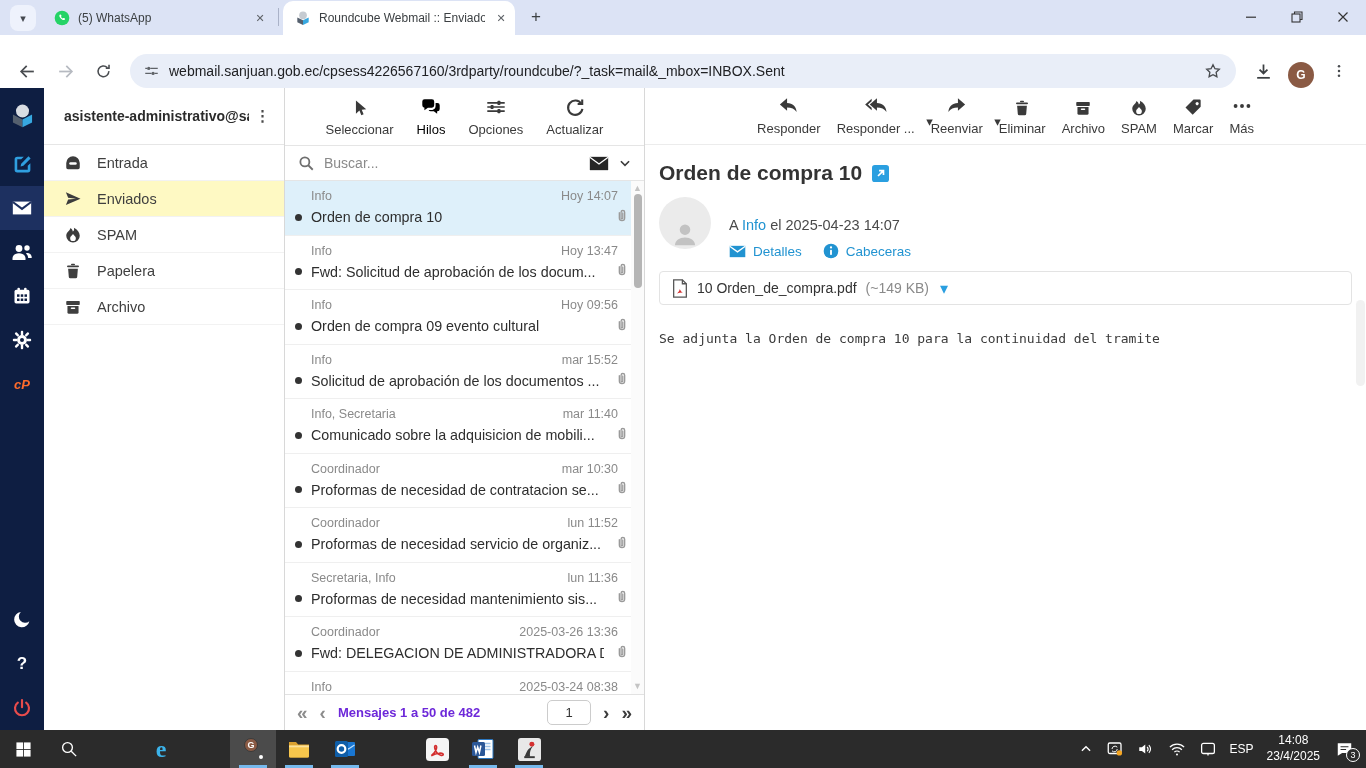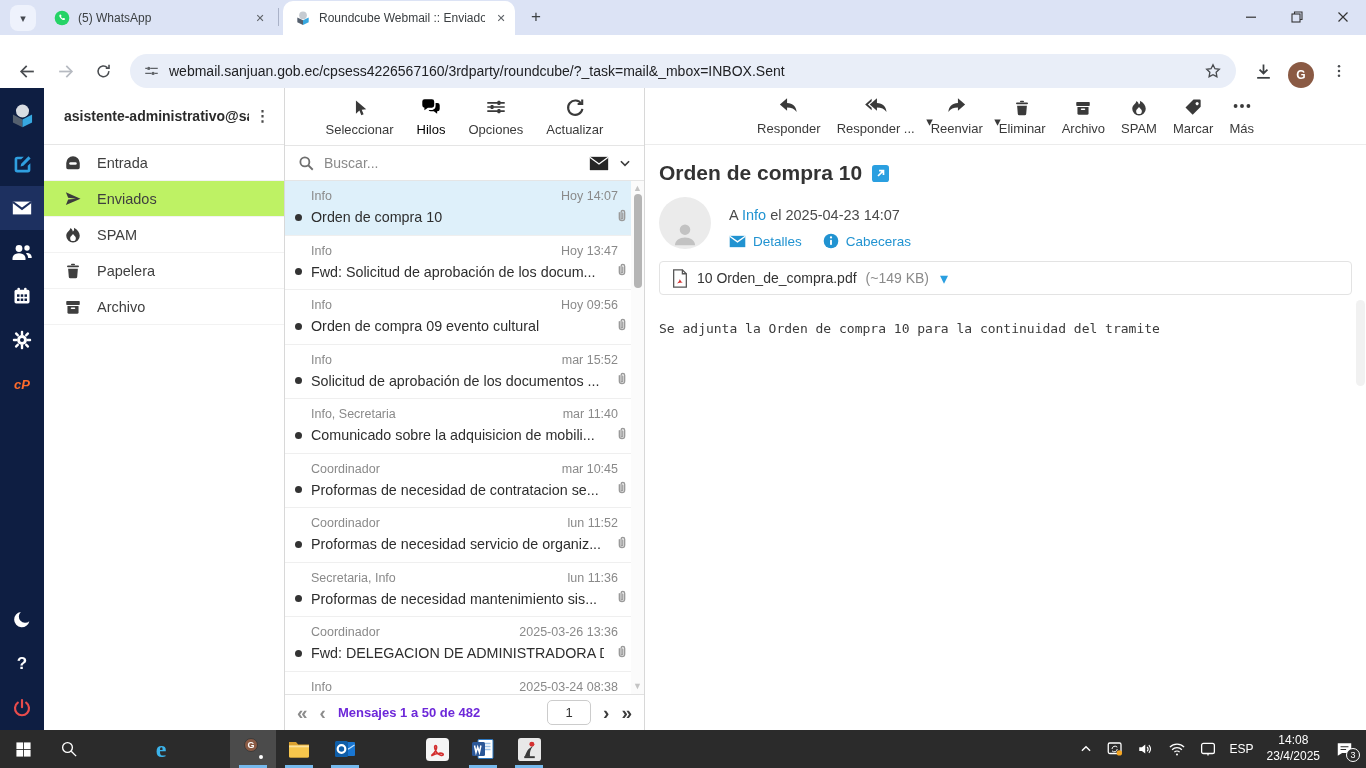--- a/index.html
+++ b/index.html
@@ -42,7 +42,7 @@
   .account-email{flex:1;font-size:14px;font-weight:bold;color:#2b2b2b;white-space:nowrap;overflow:hidden}
   .kebab{color:#4a4a4a;font-size:15px;font-weight:bold;padding:0 6px;letter-spacing:0}
   .folder{height:36px;display:flex;align-items:center;gap:15px;padding:0 20px;font-size:14.5px;color:#3f3f3f;border-bottom:1px solid #f2f2f2}
-  .folder.selected{background:#bef264}
+  .folder.selected{background:#fef9c3}
   .quota{margin-top:auto;height:36px;border-top:1px solid #e2e2e2;display:flex;align-items:center;padding:0 16px;gap:12px;flex:none}
   .quota-track{width:106px;height:11px;border:1px solid #c9c9c9;border-radius:6px;overflow:hidden;background:#fff}
   .quota-fill{height:100%;background:#5fb8ec;border-radius:6px 0 0 6px}

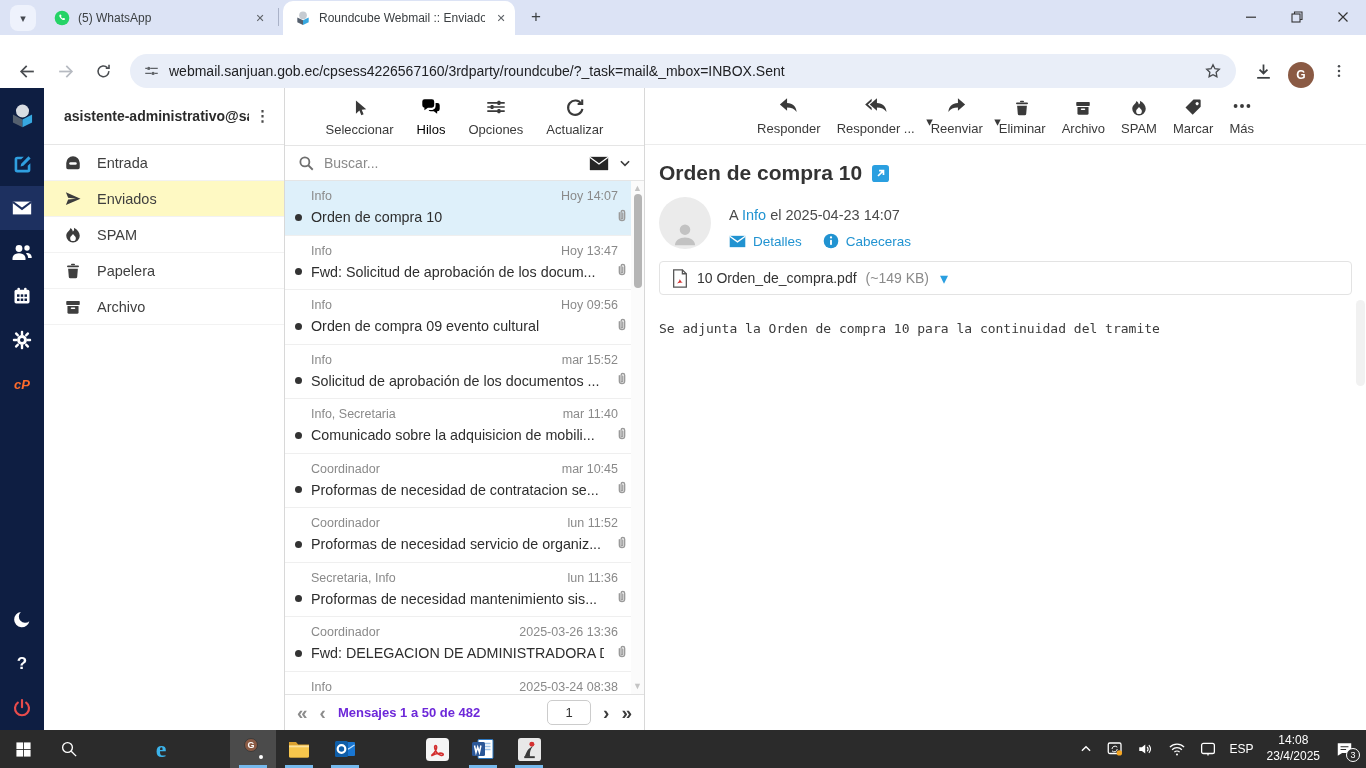--- a/index.html
+++ b/index.html
@@ -81,7 +81,7 @@
   .subject{font-size:21px;font-weight:bold;color:#333}
   .meta{display:flex;gap:18px;margin-top:10px;align-items:flex-start}
   .avatar-circle{width:52px;height:52px;border-radius:50%;background:#ebebeb;display:flex;align-items:flex-end;justify-content:center;overflow:hidden;flex:none}
-  .meta-l1{font-size:14.5px;color:#4a4a4a;margin-top:10px}
+  .meta-l1{font-size:14.5px;color:#4a4a4a;margin-top:20px}
   .meta-l1 .lnk{color:#2193d1}
   .meta-links{display:flex;gap:21px;margin-top:10px}
   .meta-link{display:flex;align-items:center;gap:7px;font-size:13.5px;color:#2193d1}

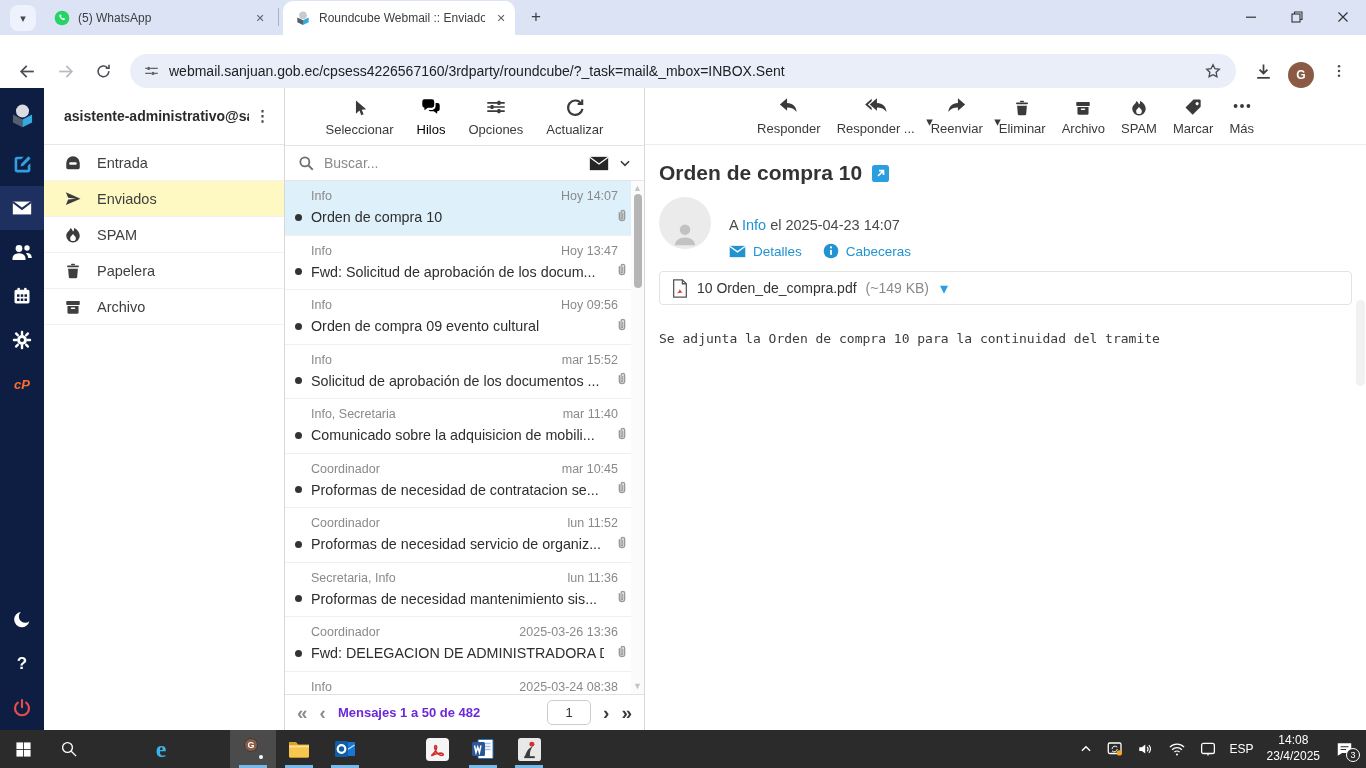--- a/index.html
+++ b/index.html
@@ -509,7 +509,7 @@
           <div class="msgrow">
             <div class="l1">
               <span>Coordinador</span>
-              <span>mar 10:45</span>
+              <span>mar 10:30</span>
             </div>
             <div class="l2">
               <span class="dot"></span>

